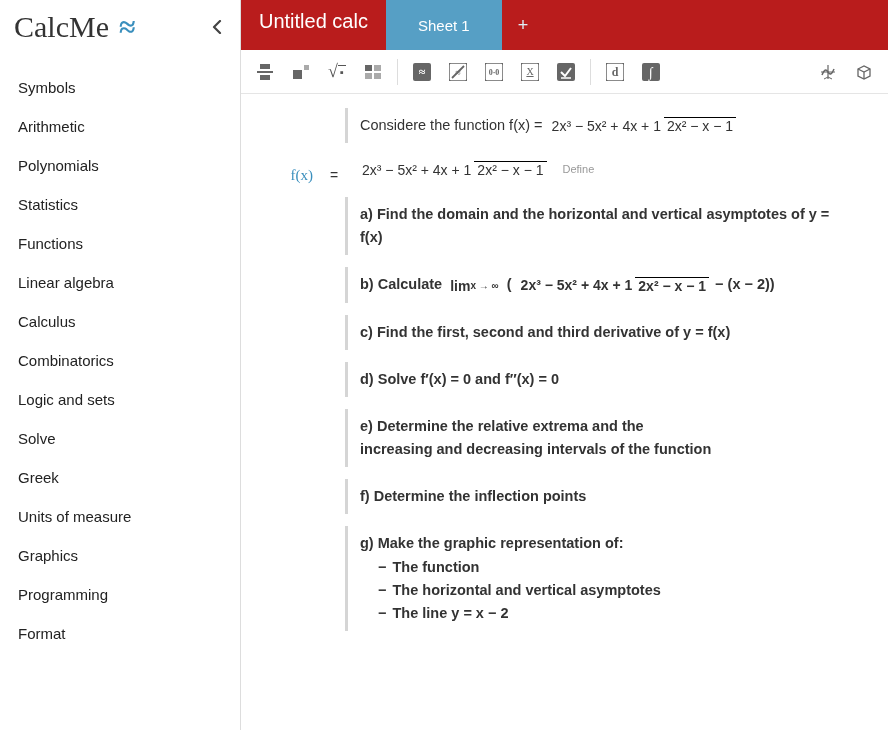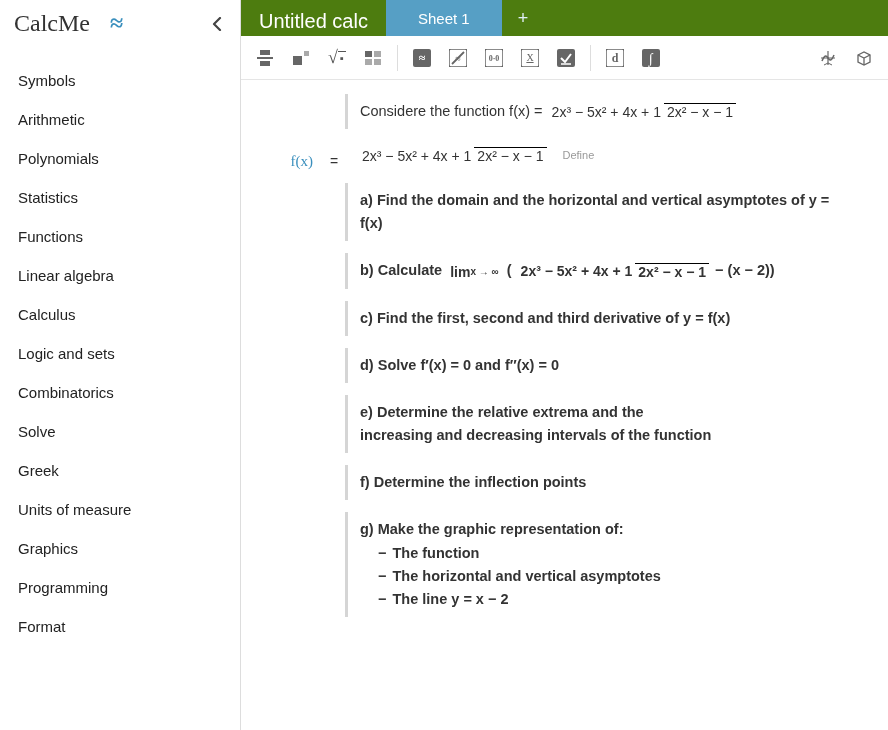--- a/index.html
+++ b/index.html
@@ -9,7 +9,7 @@
 
 .sidebar { width:241px; background:#fff; border-right:1px solid #ddd; display:flex; flex-direction:column; }
 .sb-header { display:flex; align-items:center; justify-content:space-between; padding:10px 14px 16px 14px; }
-.logo { font-family:Georgia,serif; font-size:24px; font-weight:500; display:flex; align-items:flex-start; gap:20px; }
+.logo { font-family:Georgia,serif; font-size:30px; font-weight:500; display:flex; align-items:flex-start; gap:10px; }
 .logo-mark { color:#3a8fbd; font-weight:bold; }
 .chev { font-size:18px; padding:4px; cursor:pointer; color:#666; font-weight:bold; }
 .sb-items { padding:8px 0; }

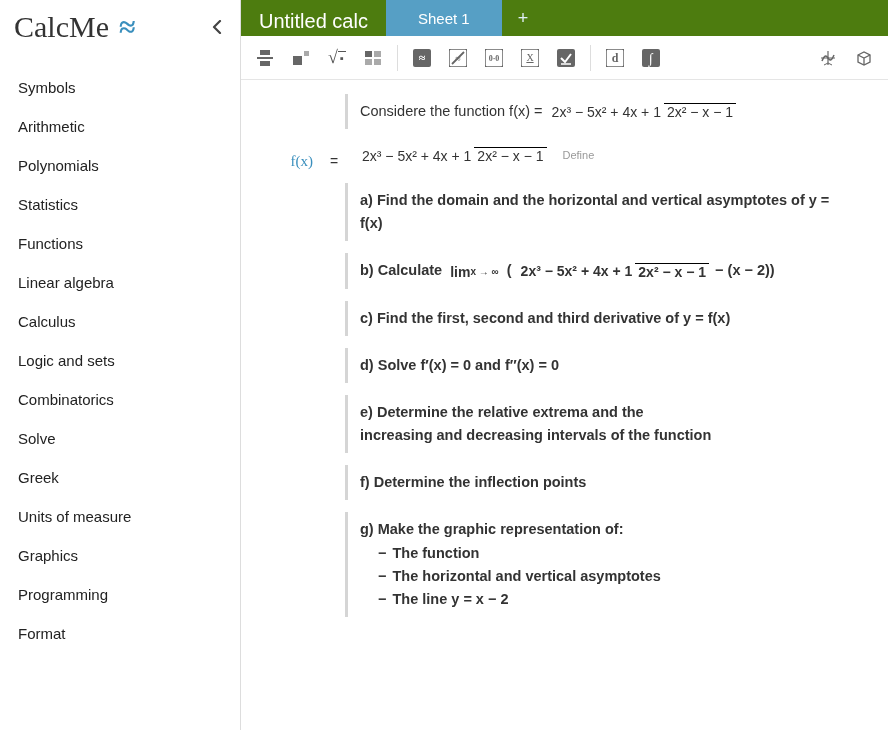--- a/index.html
+++ b/index.html
@@ -19,7 +19,7 @@
 .main { flex:1; display:flex; flex-direction:column; background:#fff; }
 
 
-.titlebar { background:#4d7c0f; color:#fff; display:flex; align-items:stretch; height:36px; }
+.titlebar { background:#b91c1c; color:#fff; display:flex; align-items:stretch; height:50px; }
 .doc-title { font-size:20px; padding:10px 18px; flex:0 0 auto; }
 .tab { background:#569fc5; padding:12px 32px; font-size:15px; display:flex; align-items:center; }
 .tab-add { padding:12px 16px; font-size:18px; cursor:pointer; display:flex; align-items:center; color:#dfeff7; }

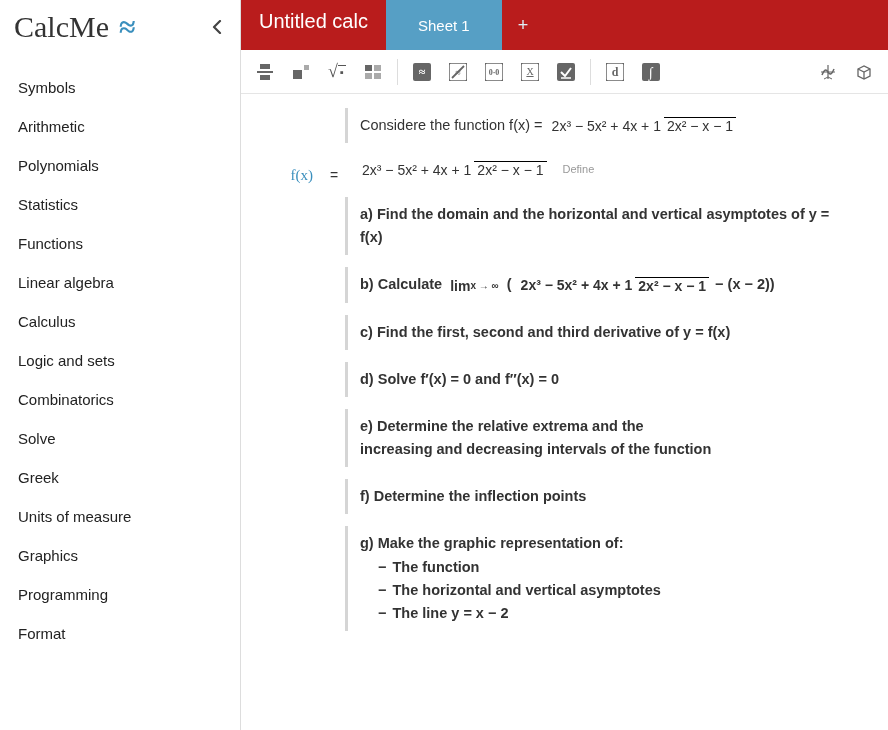--- a/index.html
+++ b/index.html
@@ -78,8 +78,8 @@
       <div class="sb-item"><span>Functions</span></div>
       <div class="sb-item"><span>Linear algebra</span></div>
       <div class="sb-item"><span>Calculus</span></div>
+      <div class="sb-item"><span>Combinatorics</span></div>
       <div class="sb-item"><span>Logic and sets</span></div>
-      <div class="sb-item"><span>Combinatorics</span></div>
       <div class="sb-item"><span>Solve</span></div>
       <div class="sb-item"><span>Greek</span></div>
       <div class="sb-item"><span>Units of measure</span></div>

